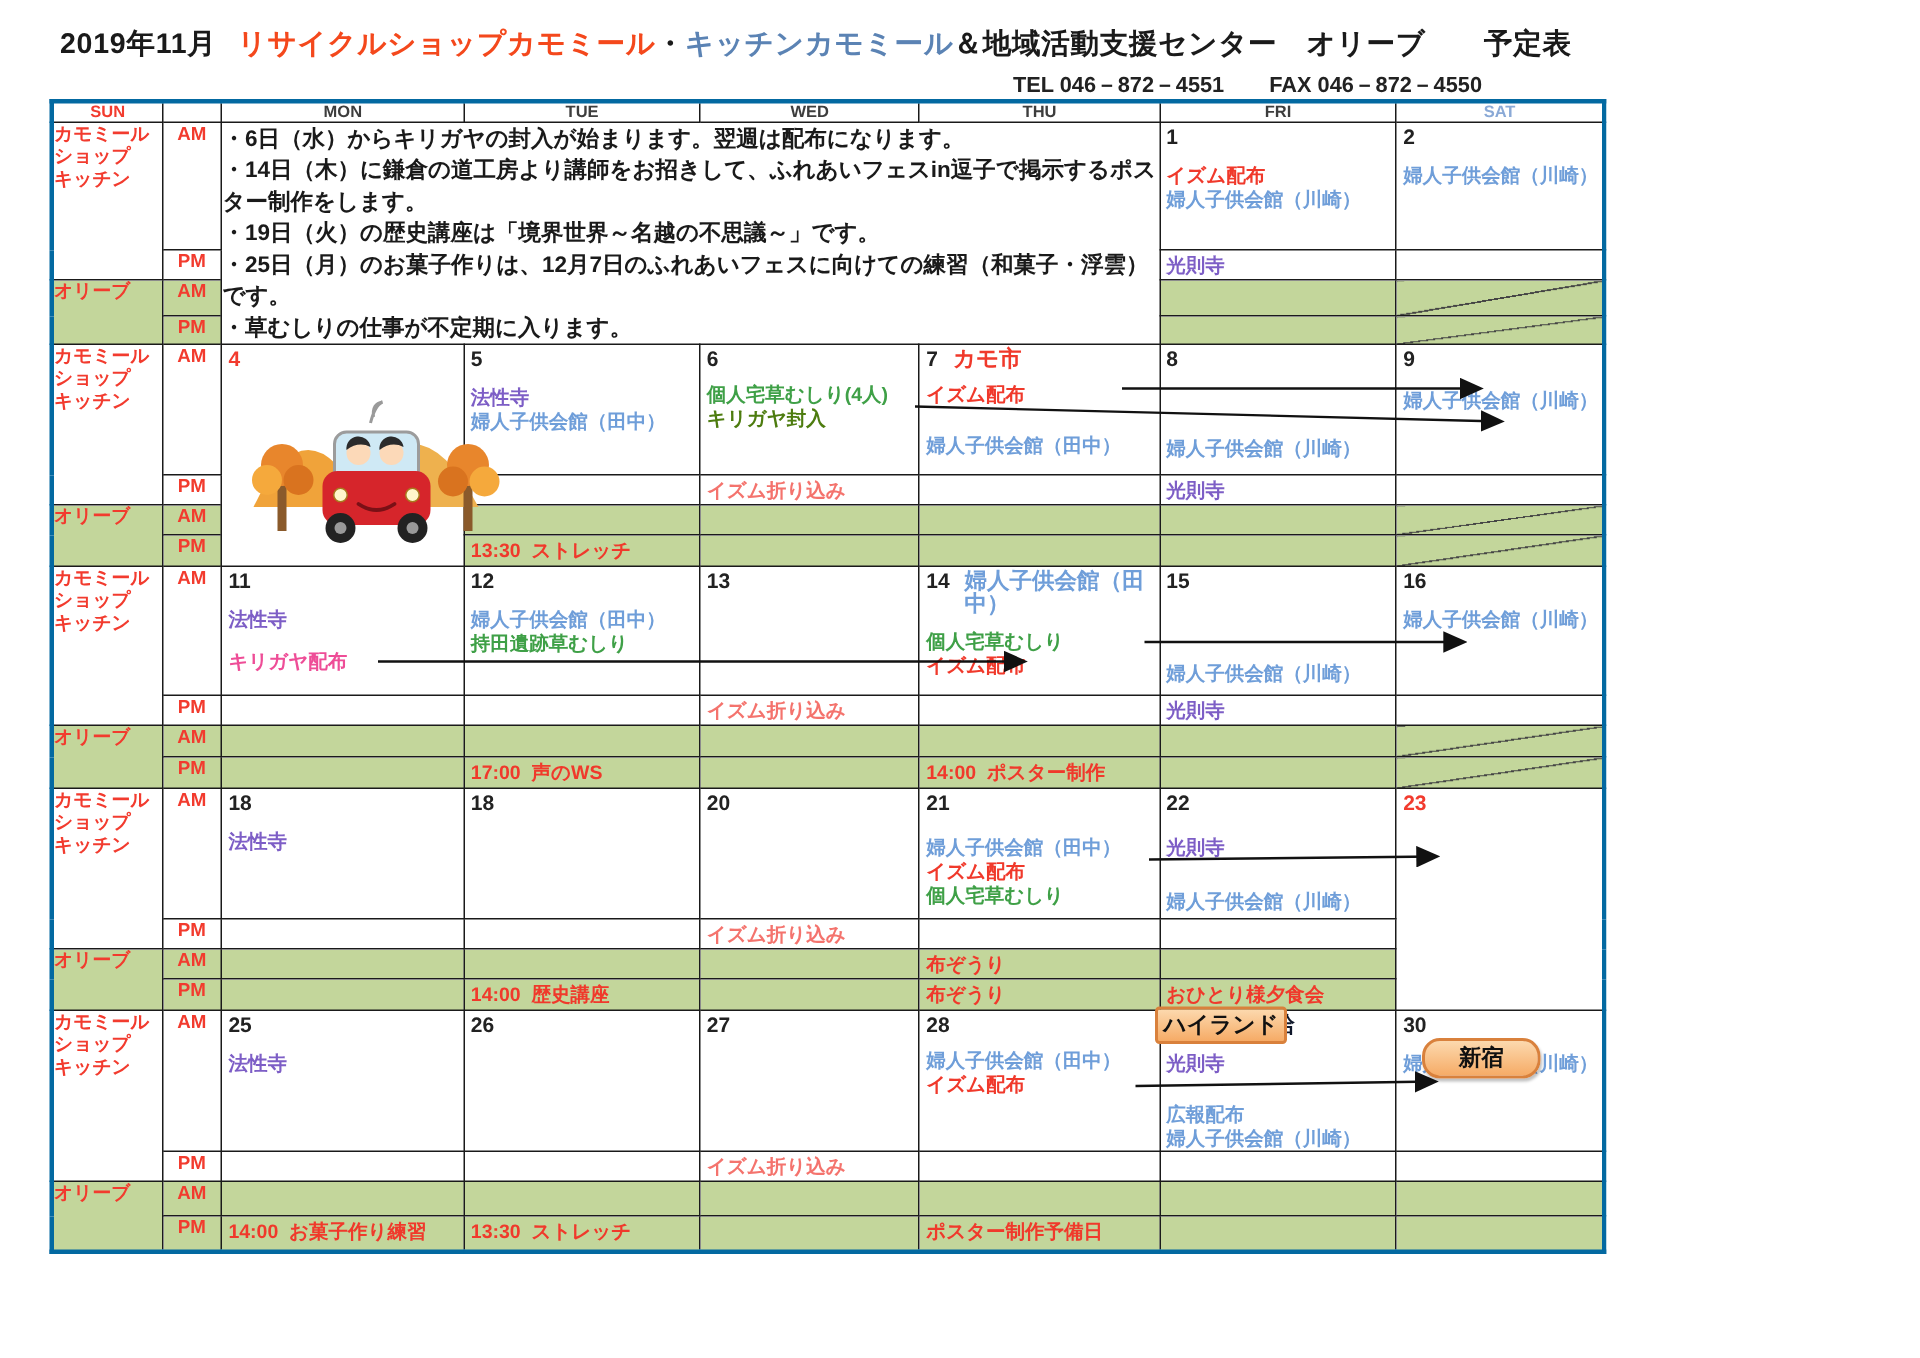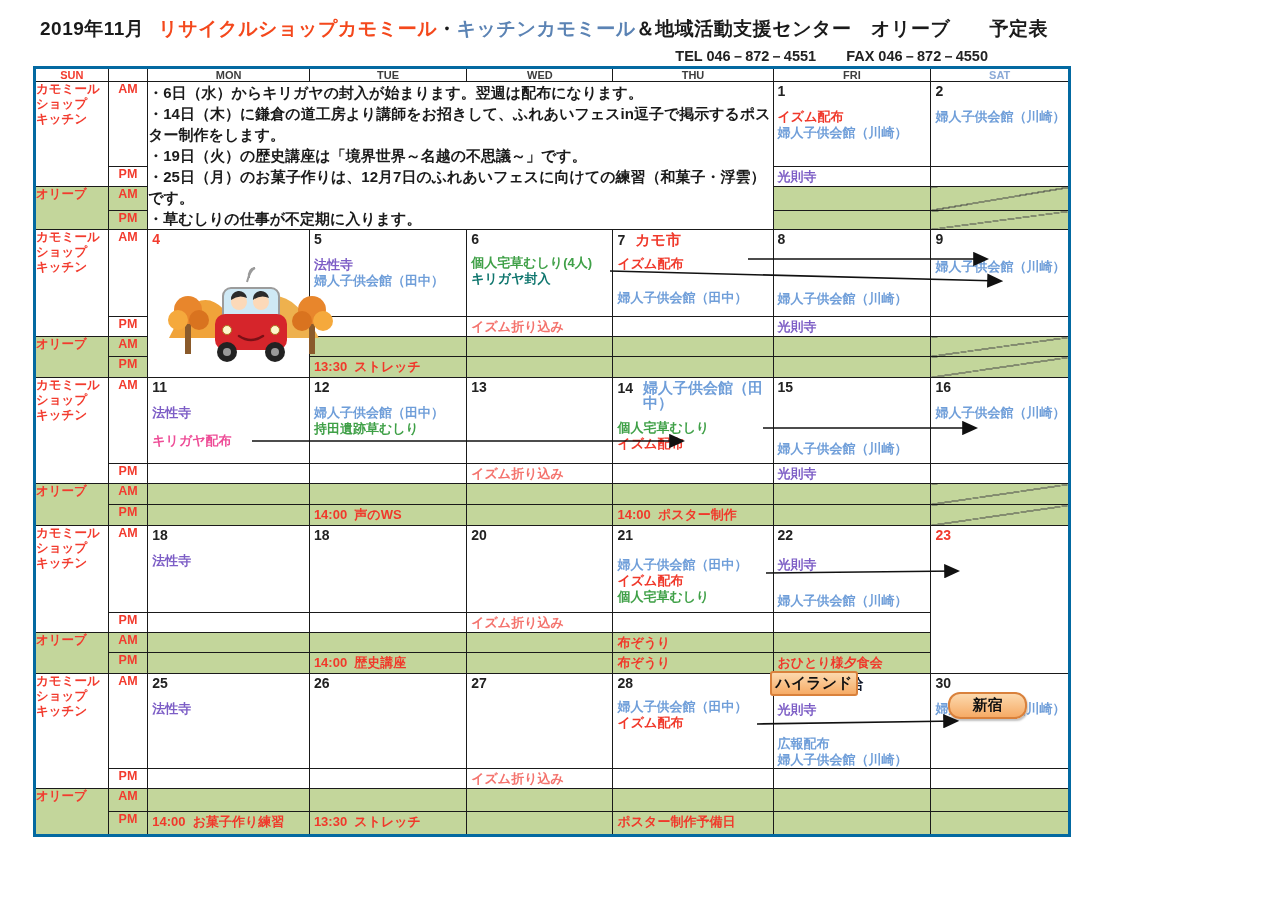--- a/index.html
+++ b/index.html
@@ -154,7 +154,7 @@
               <span class="daynum">6</span>
             </div>
             <div class="item" style="color:#3fa047;margin-top:8px;">個人宅草むしり(4人)</div>
-            <div class="item" style="color:#0f766e;">キリガヤ封入</div>
+            <div class="item" style="color:#4d7c0f;">キリガヤ封入</div>
           </td>
           <td class="amcell">
             <div class="dayline">

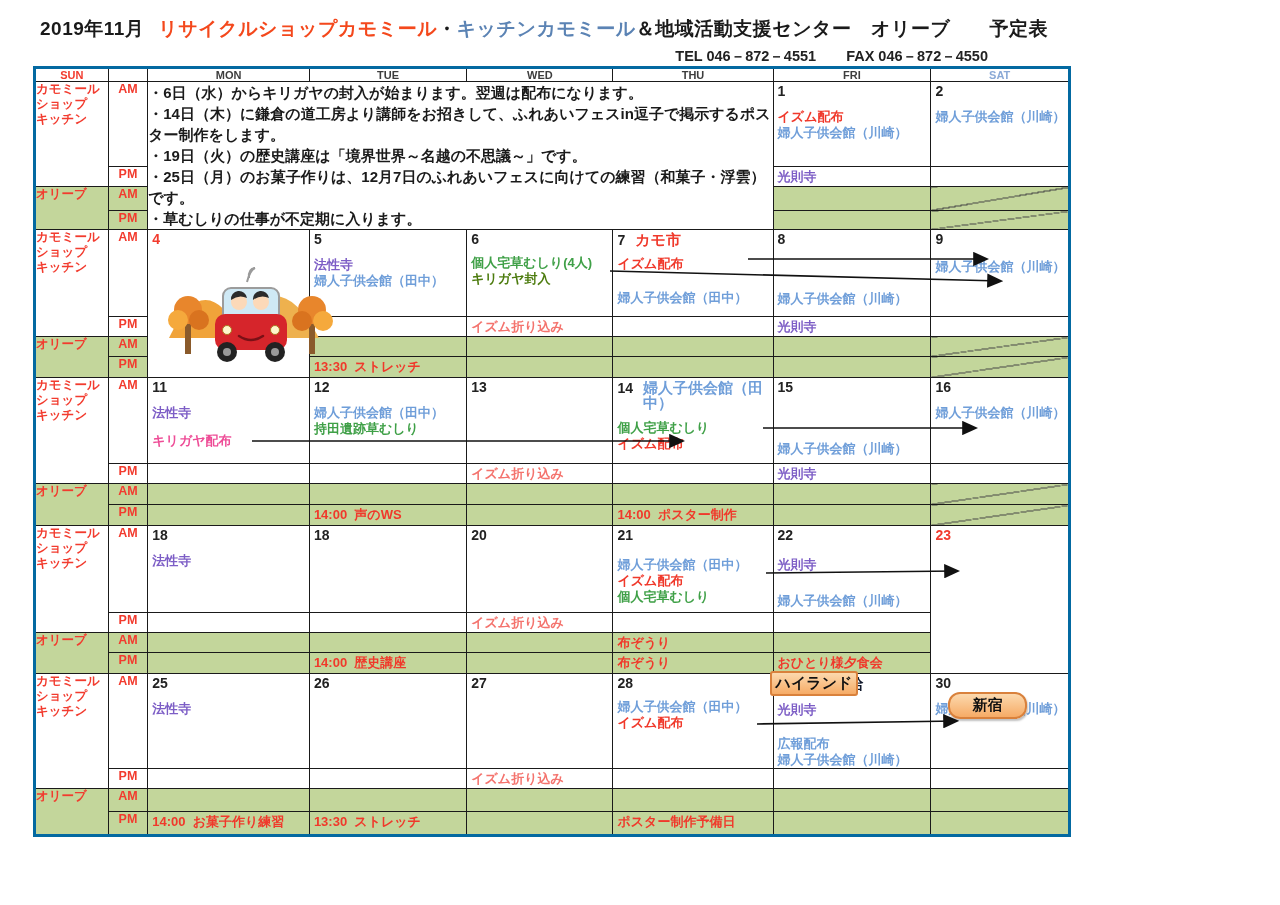--- a/index.html
+++ b/index.html
@@ -282,7 +282,7 @@
           <td class="ampm olvbg">PM</td>
           <td class="olivecell"></td>
           <td class="olivecell">
-            <div class="item" style="color:#f0392b;">14:00  声のWS</div>
+            <div class="item" style="color:#f0392b;">17:00  声のWS</div>
           </td>
           <td class="olivecell"></td>
           <td class="olivecell">

